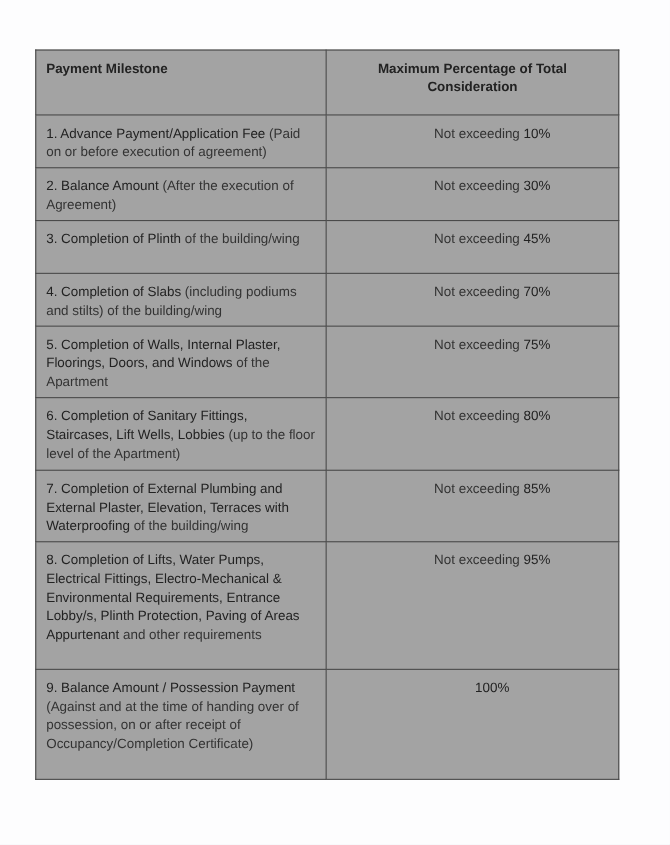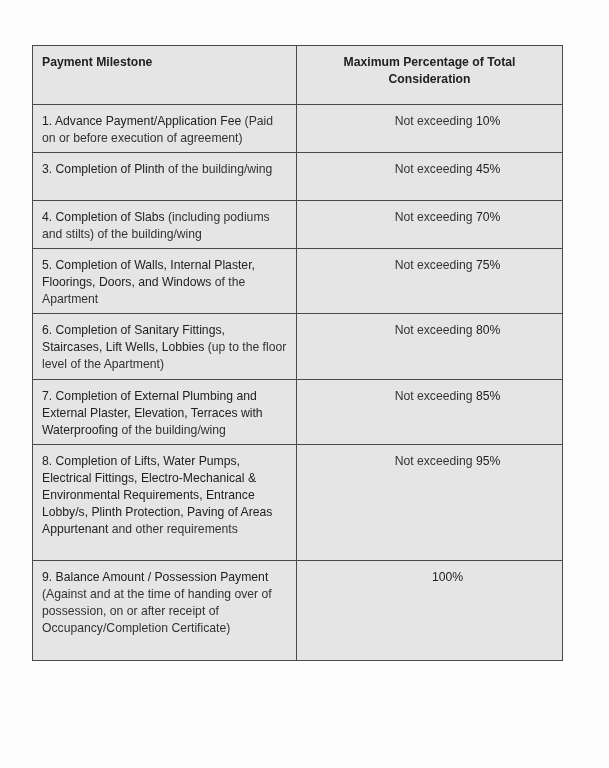--- a/index.html
+++ b/index.html
@@ -22,7 +22,7 @@
       width: 530px;
       border-collapse: collapse;
       table-layout: fixed;
-      background: #e5e5e5;
+      background: #a3a3a3;
     }
     .table td, .table th {
       border: 1px solid #4a4a4a;

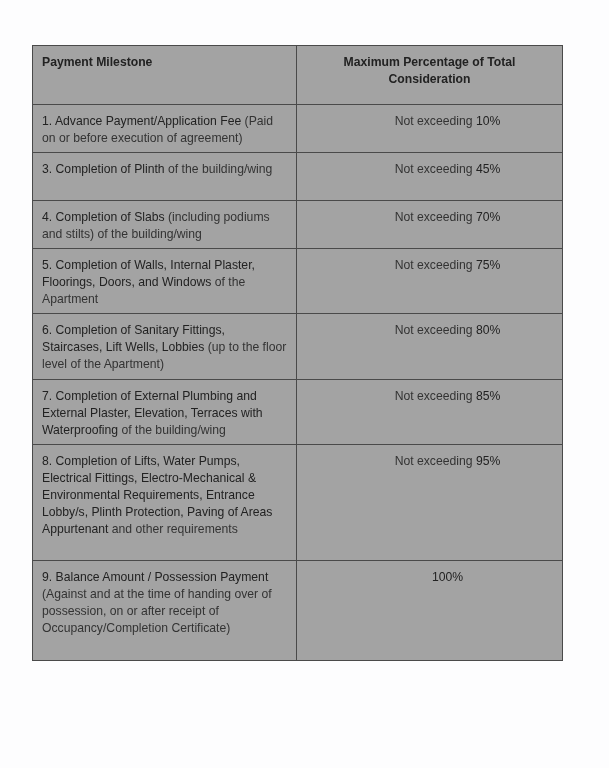--- a/index.html
+++ b/index.html
@@ -65,6 +65,10 @@
     <td class="col2"><span class="pct-prefix">Not exceeding </span><b>10%</b></td>
   </tr>
 
+  <tr style="height: 48px;">
+    <td class="col1"><b>2. Balance Amount</b><span class="normal"> (After the execution of Agreement)</span></td>
+    <td class="col2"><span class="pct-prefix">Not exceeding </span><b>30%</b></td>
+  </tr>
 
   <tr style="height: 48px;">
     <td class="col1"><b>3. Completion of Plinth</b><span class="normal"> of the building/wing</span></td>

